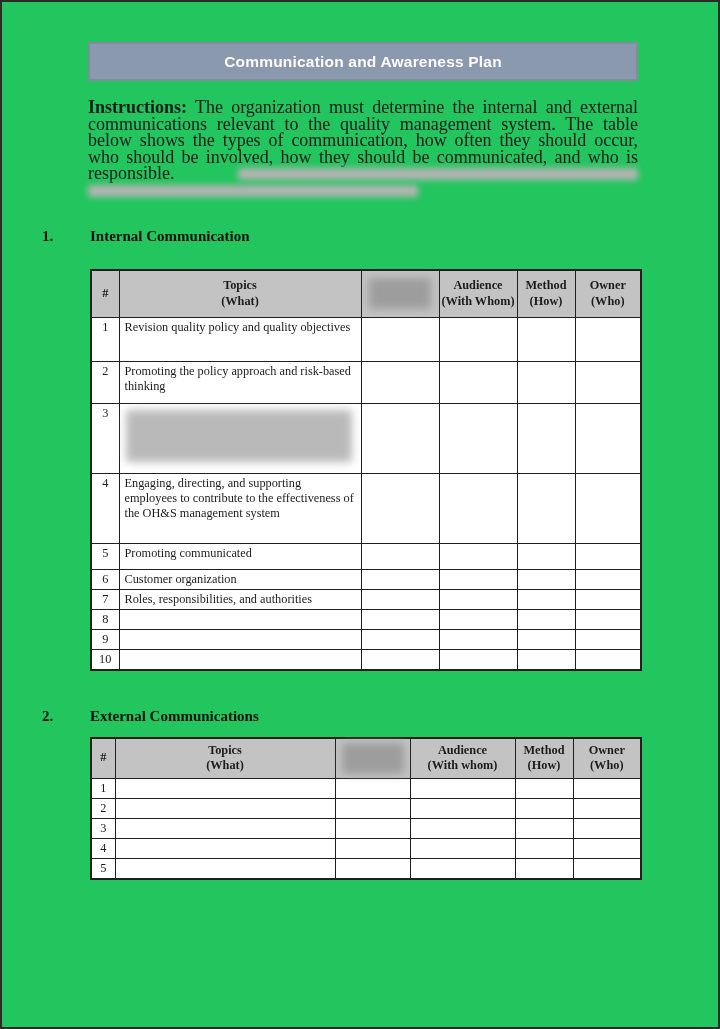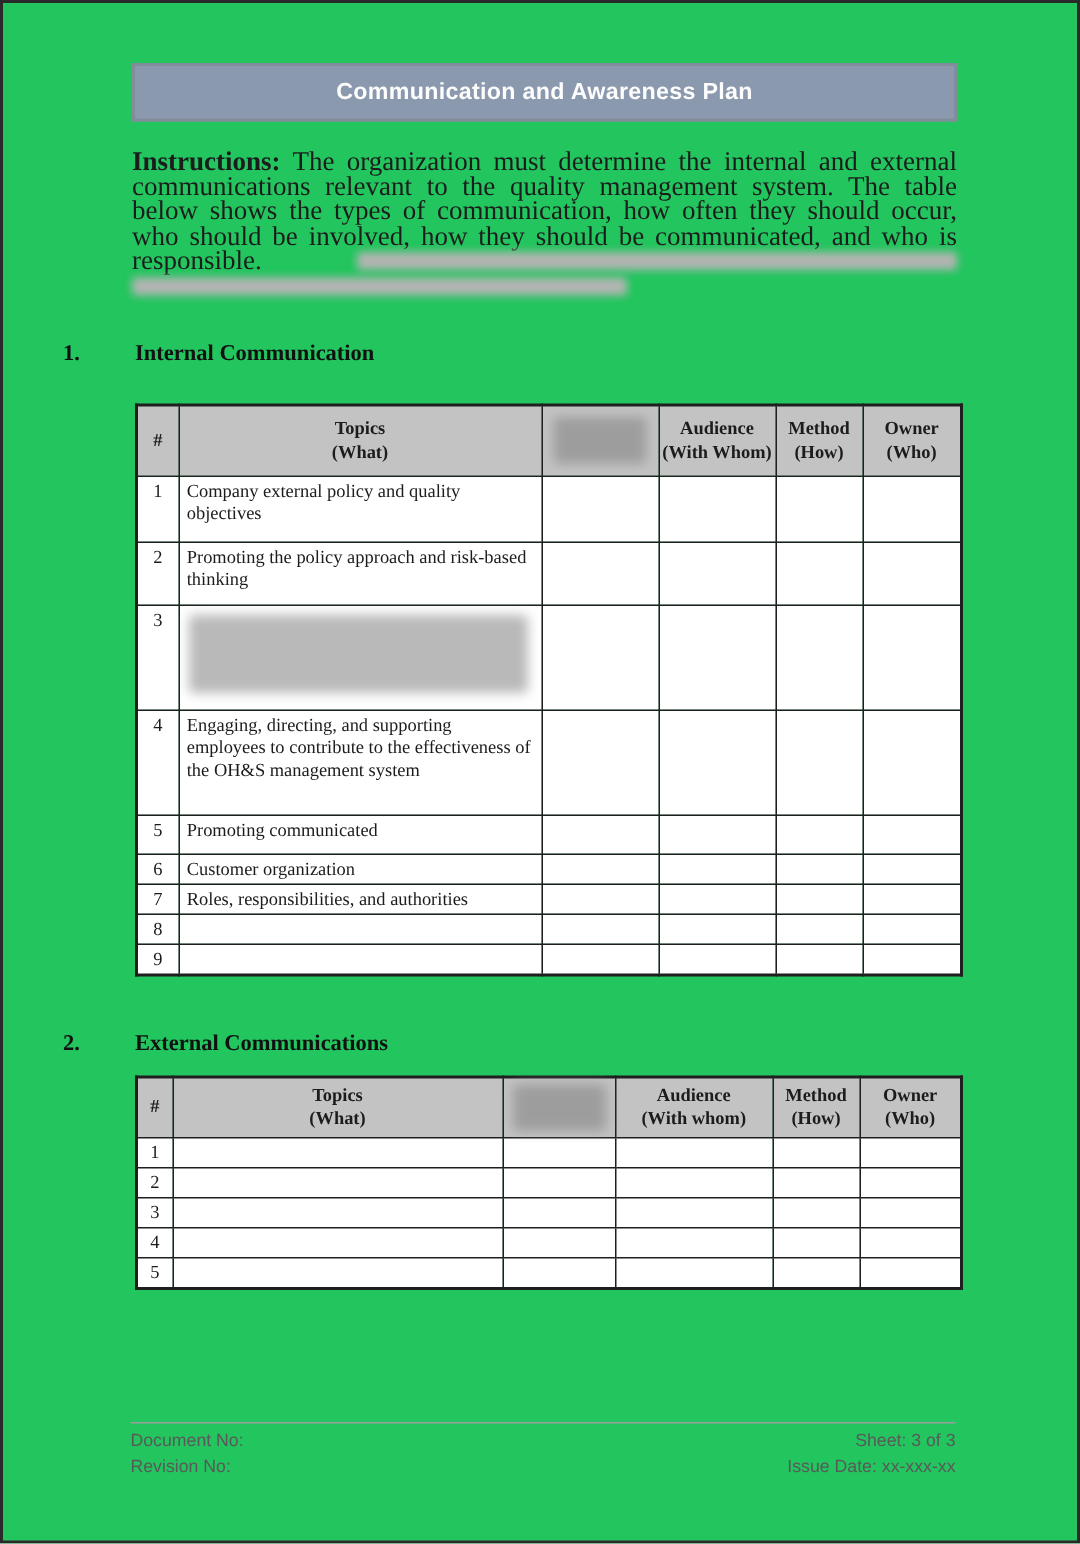--- a/index.html
+++ b/index.html
@@ -158,7 +158,7 @@
     <tbody>
       <tr>
         <td class="num-cell">1</td>
-        <td>Company external policy and quality objectives</td>
+        <td>Revision quality policy and quality objectives</td>
         <td></td>
         <td></td>
         <td></td>

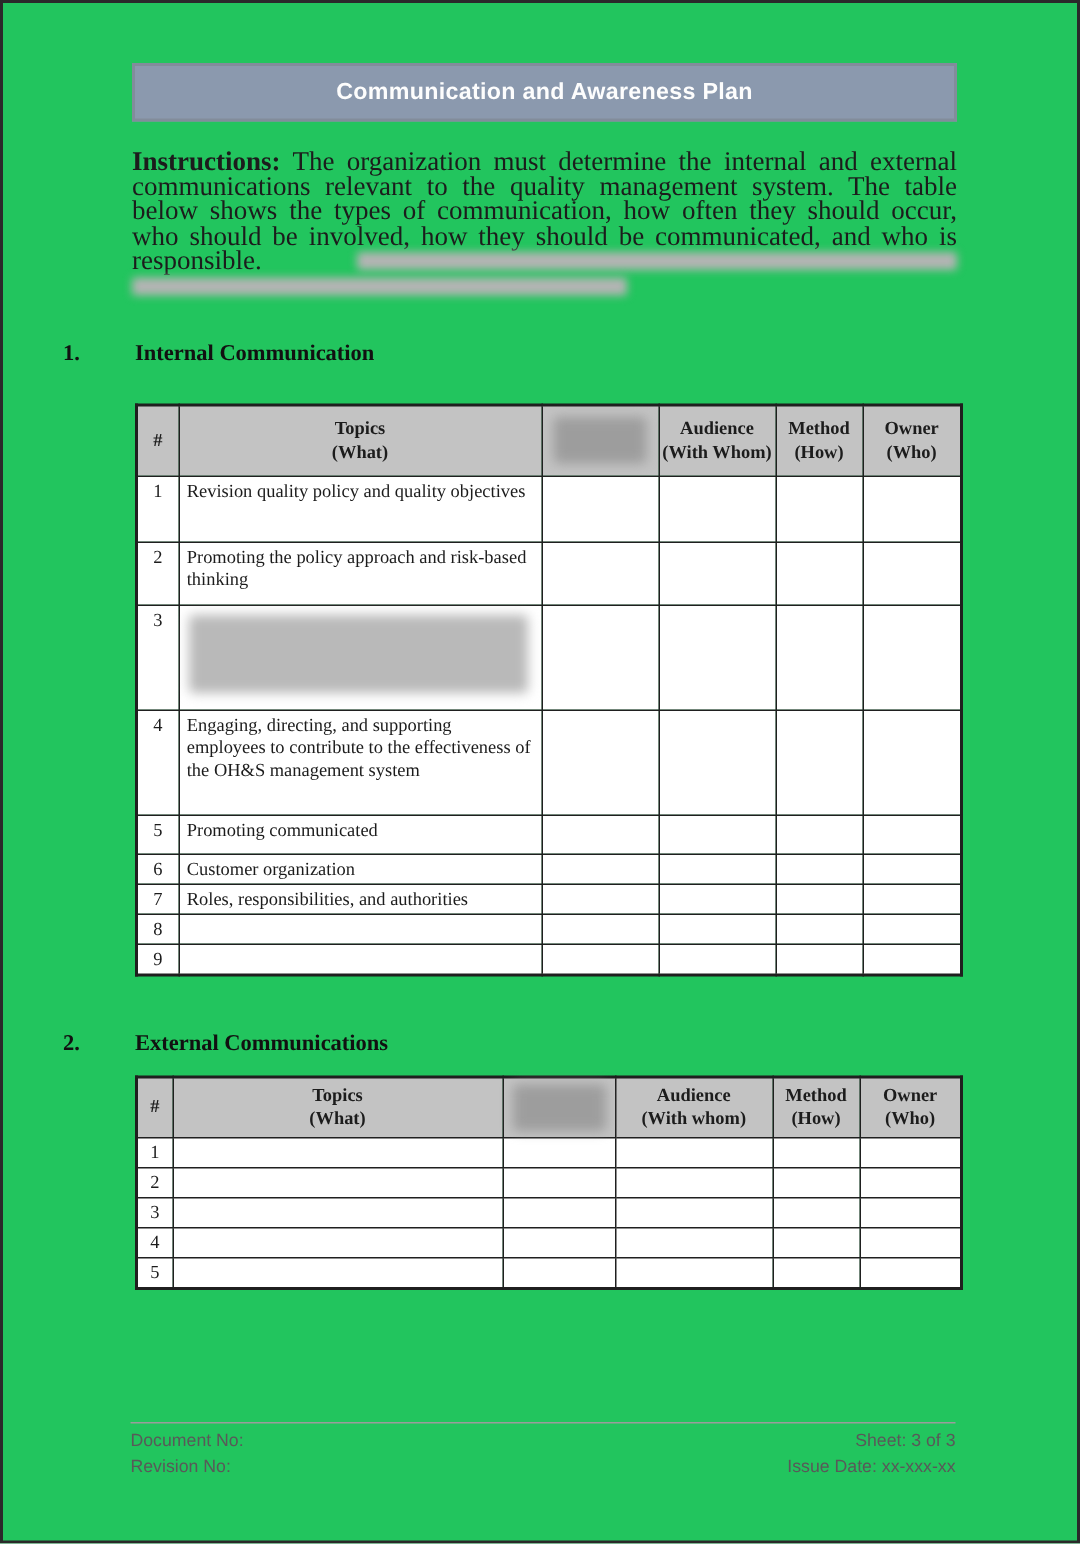--- a/index.html
+++ b/index.html
@@ -230,6 +230,14 @@
         <td></td>
         <td></td>
       </tr>
+      <tr>
+        <td class="num-cell">10</td>
+        <td></td>
+        <td></td>
+        <td></td>
+        <td></td>
+        <td></td>
+      </tr>
     </tbody>
   </table>
 

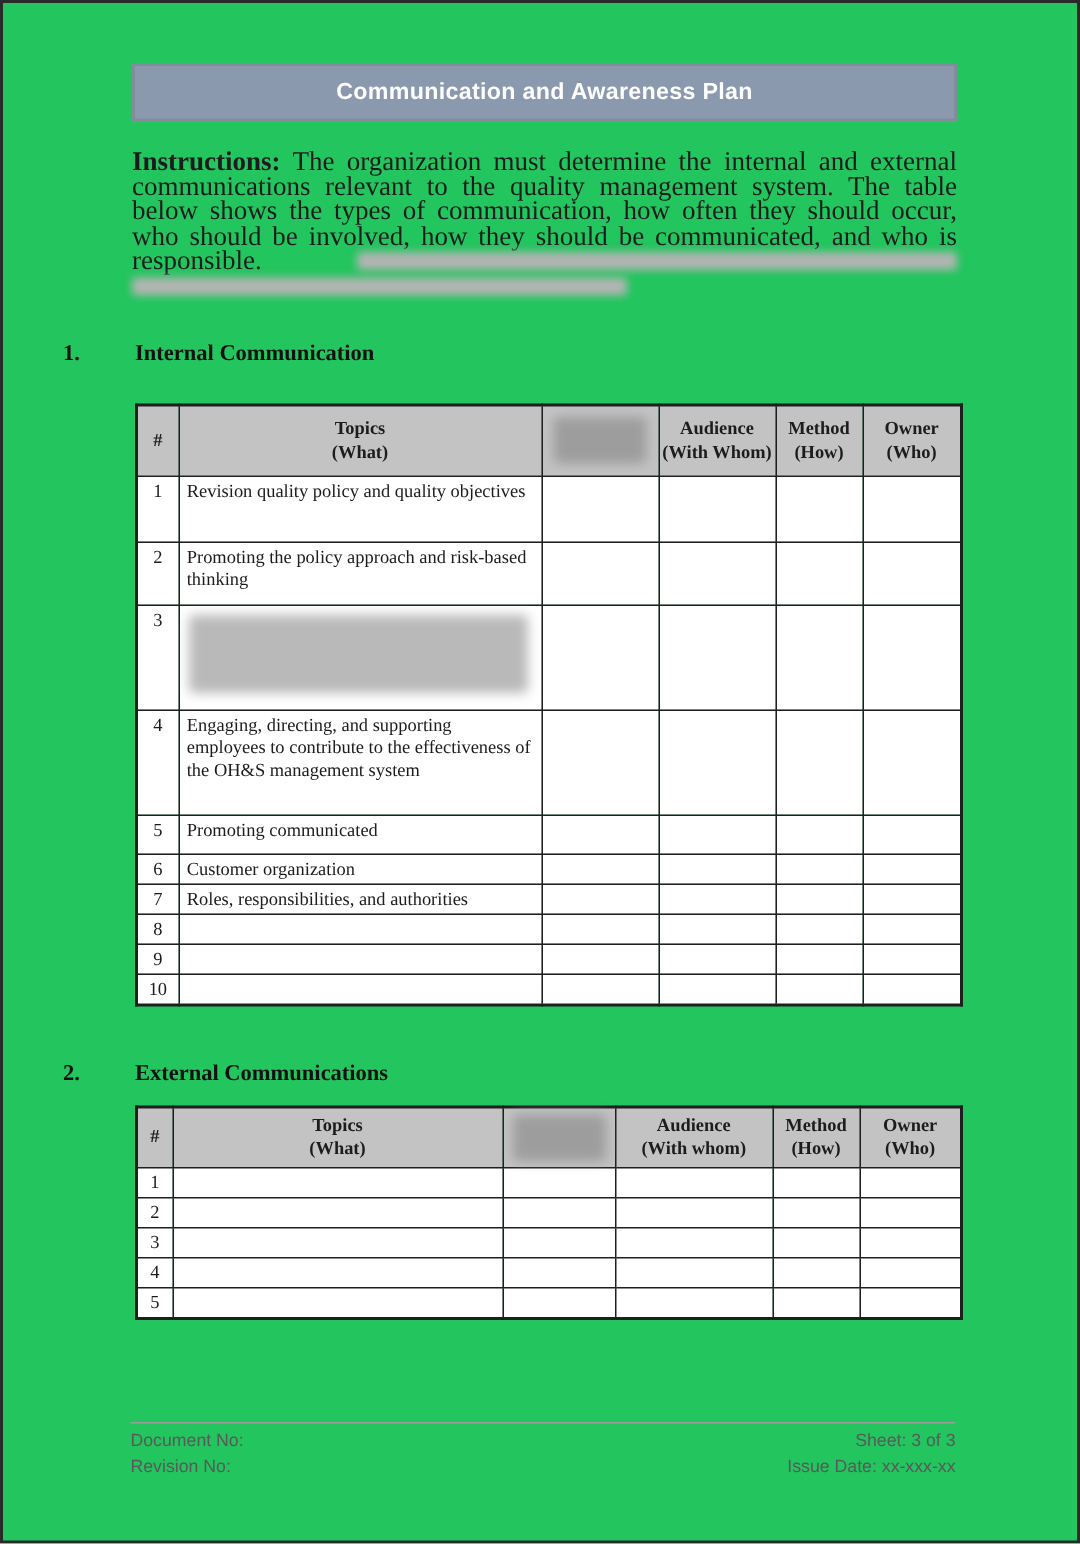--- a/index.html
+++ b/index.html
@@ -323,16 +323,6 @@
     </tbody>
   </table>
 
-  <div class="footer">
-    <div class="left">
-      <div>Document No:</div>
-      <div>Revision No:</div>
-    </div>
-    <div class="right">
-      <div>Sheet: 3 of 3</div>
-      <div>Issue Date: xx-xxx-xx</div>
-    </div>
-  </div>
 
 </div>
 

